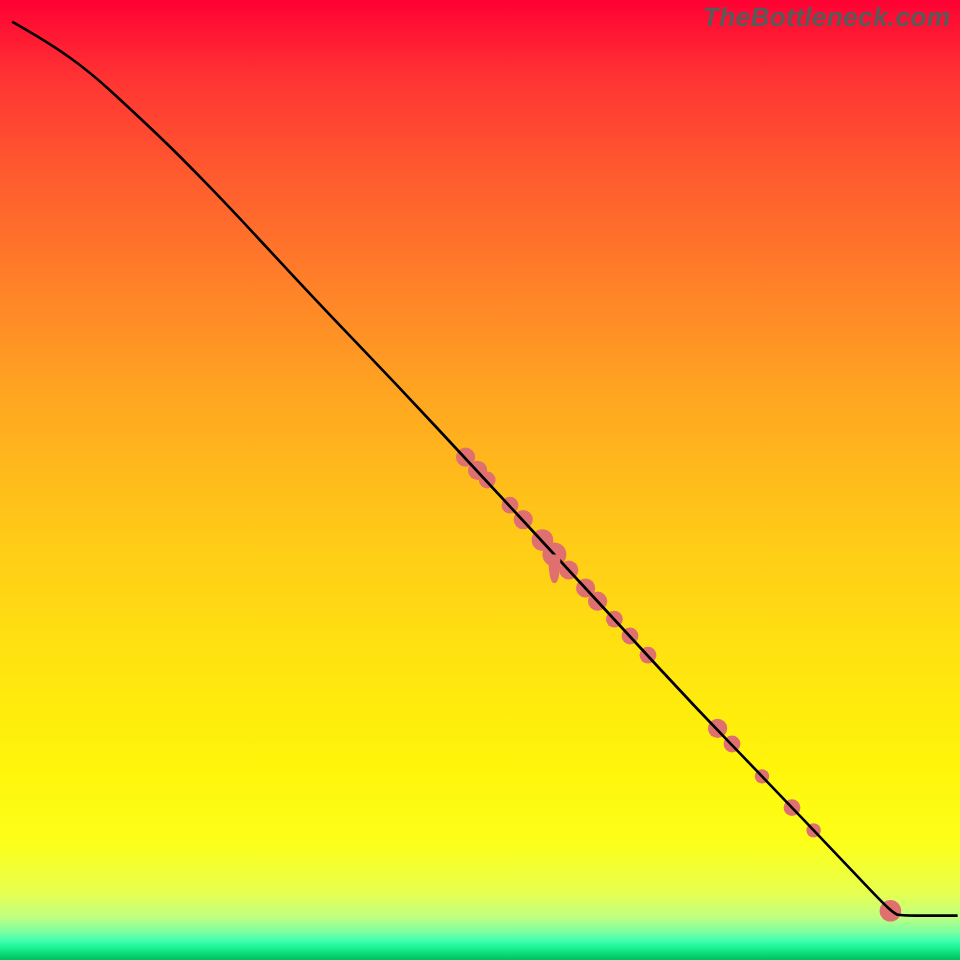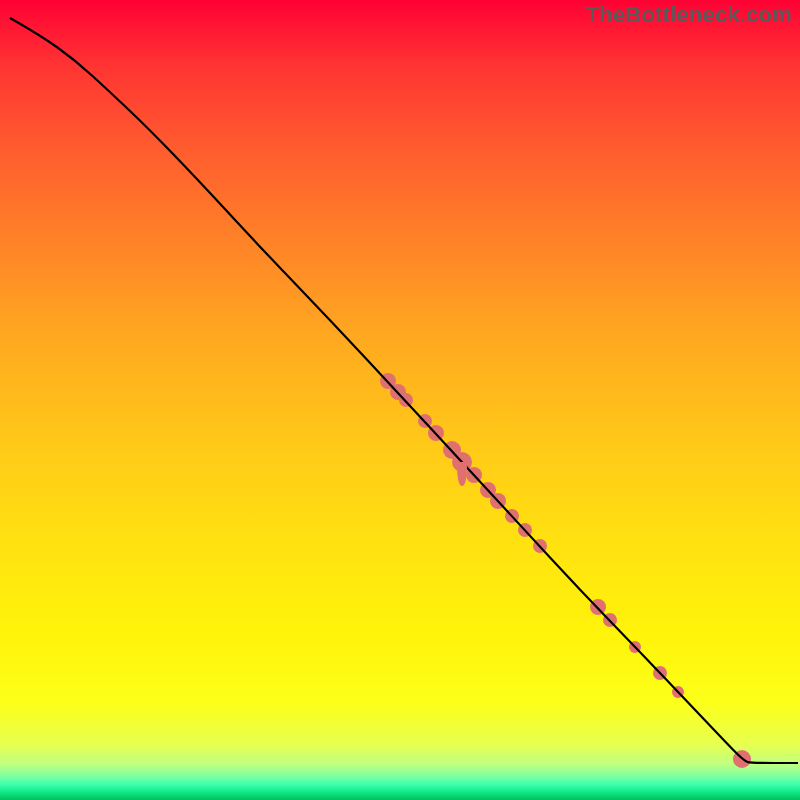--- a/index.html
+++ b/index.html
@@ -13,6 +13,7 @@
     position: relative;
     width: 800px;
     height: 800px;
+    font-style: italic;
   }
   .gradient-bg {
     position: absolute;

